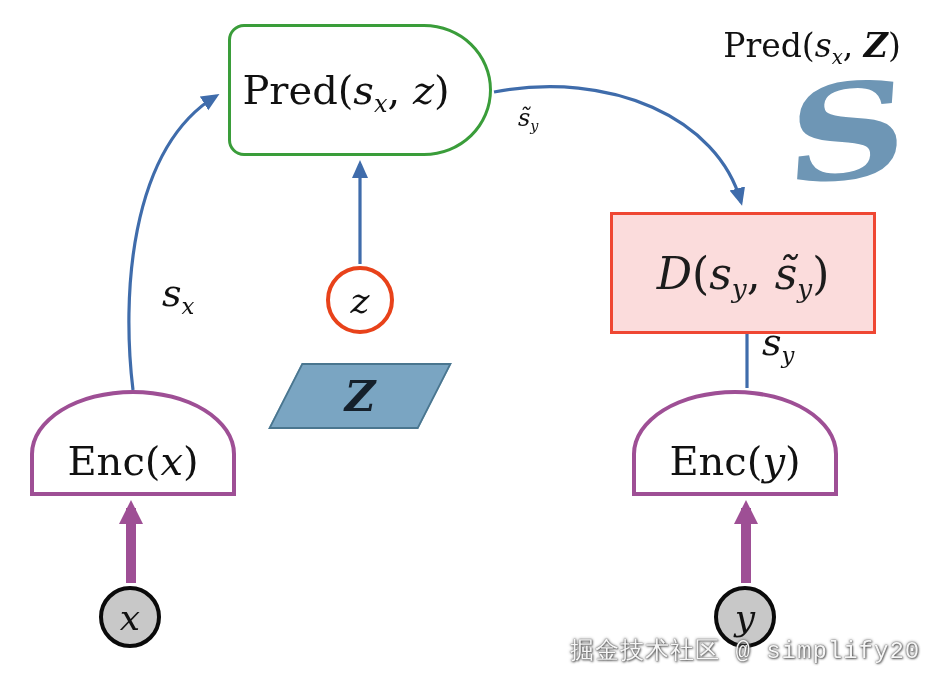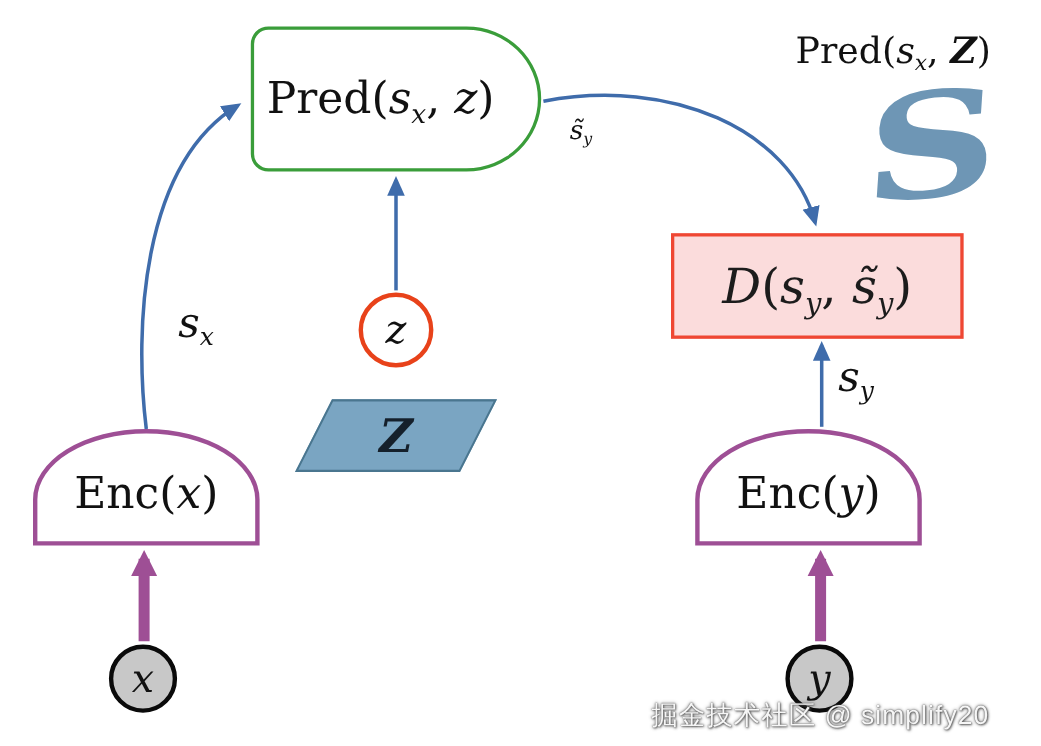--- a/index.html
+++ b/index.html
@@ -21,7 +21,7 @@
   .enc-x{left:30px;top:390px;}
   .enc-y{left:632px;top:390px;}
   
-  .d-box{left:610px;top:212px;width:266px;height:96px;border:3px solid #ef4733;background:#fbdcdc;
+  .d-box{left:610px;top:212px;width:266px;height:122px;border:3px solid #ef4733;background:#fbdcdc;
          font-size:44px;color:#1c1c1c;}
   
   .circle{border-radius:50%;display:flex;align-items:center;justify-content:center;box-sizing:border-box;

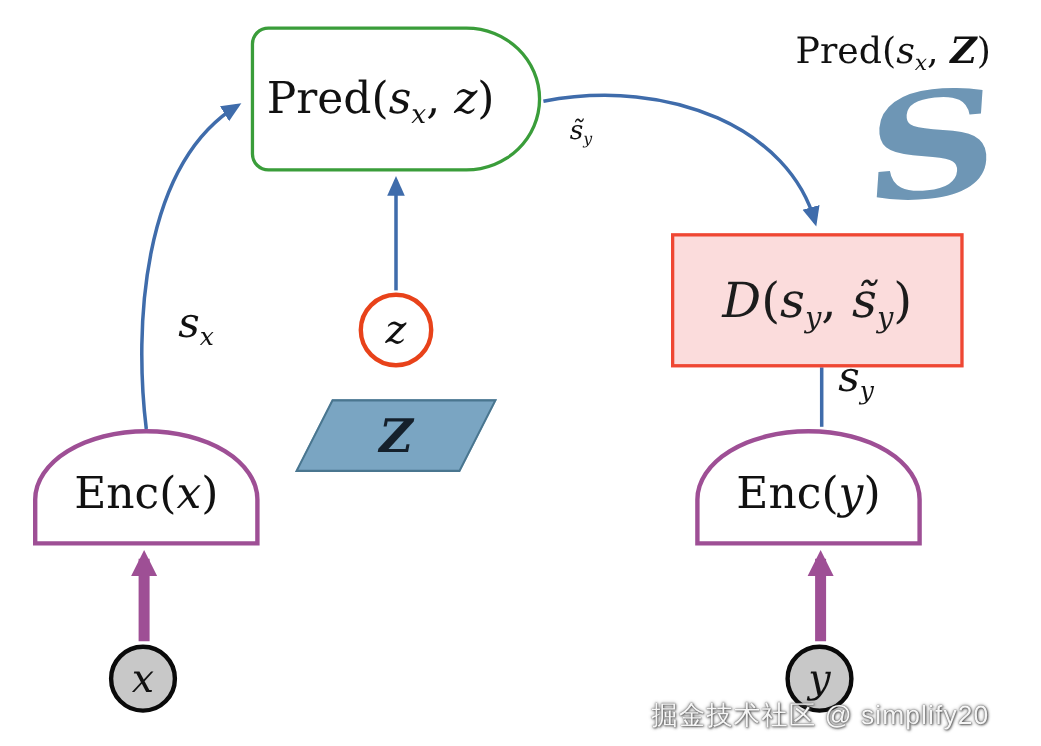--- a/index.html
+++ b/index.html
@@ -17,7 +17,7 @@
   
   .enc-node{width:206px;height:106px;border:4px solid #9e4f95;border-bottom:4px solid #9e4f95;
             border-radius:103px 103px 0 0 / 64px 64px 0 0;font-size:40px;
-            align-items:flex-end;padding-bottom:20px;}
+            align-items:flex-end;padding-bottom:8px;}
   .enc-x{left:30px;top:390px;}
   .enc-y{left:632px;top:390px;}
   

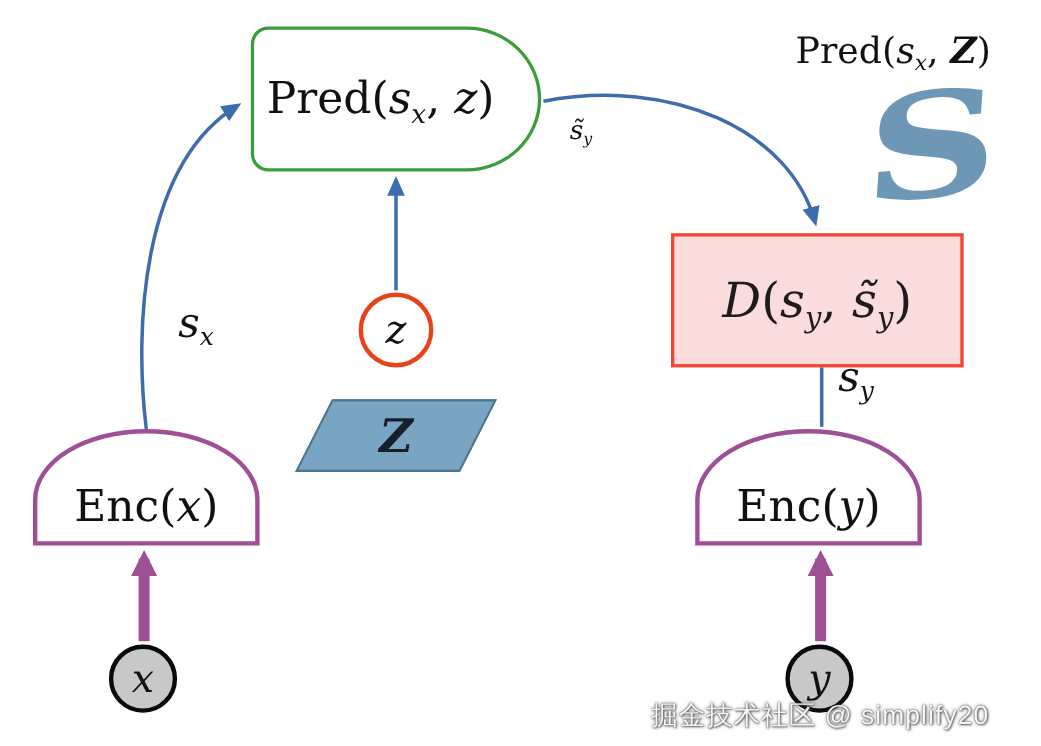--- a/index.html
+++ b/index.html
@@ -47,7 +47,7 @@
   .s-blob .glyph{font-size:130px;font-weight:bold;font-style:italic;color:#6e96b5;
                  transform:scaleX(1.3) rotate(-8deg);line-height:1;}
   
-  .watermark{position:absolute;left:592px;top:634px;z-index:6;font-family:Liberation Sans, sans-serif;
+  .watermark{position:absolute;left:570px;top:634px;z-index:6;font-family:Liberation Mono, monospace;
              font-size:24px;letter-spacing:1px;color:rgba(255,255,255,0.95);
              text-shadow:0 0 3px rgba(70,70,70,0.9),0 0 1px rgba(70,70,70,0.9),1px 1px 2px rgba(90,90,90,0.8);}
 </style>

